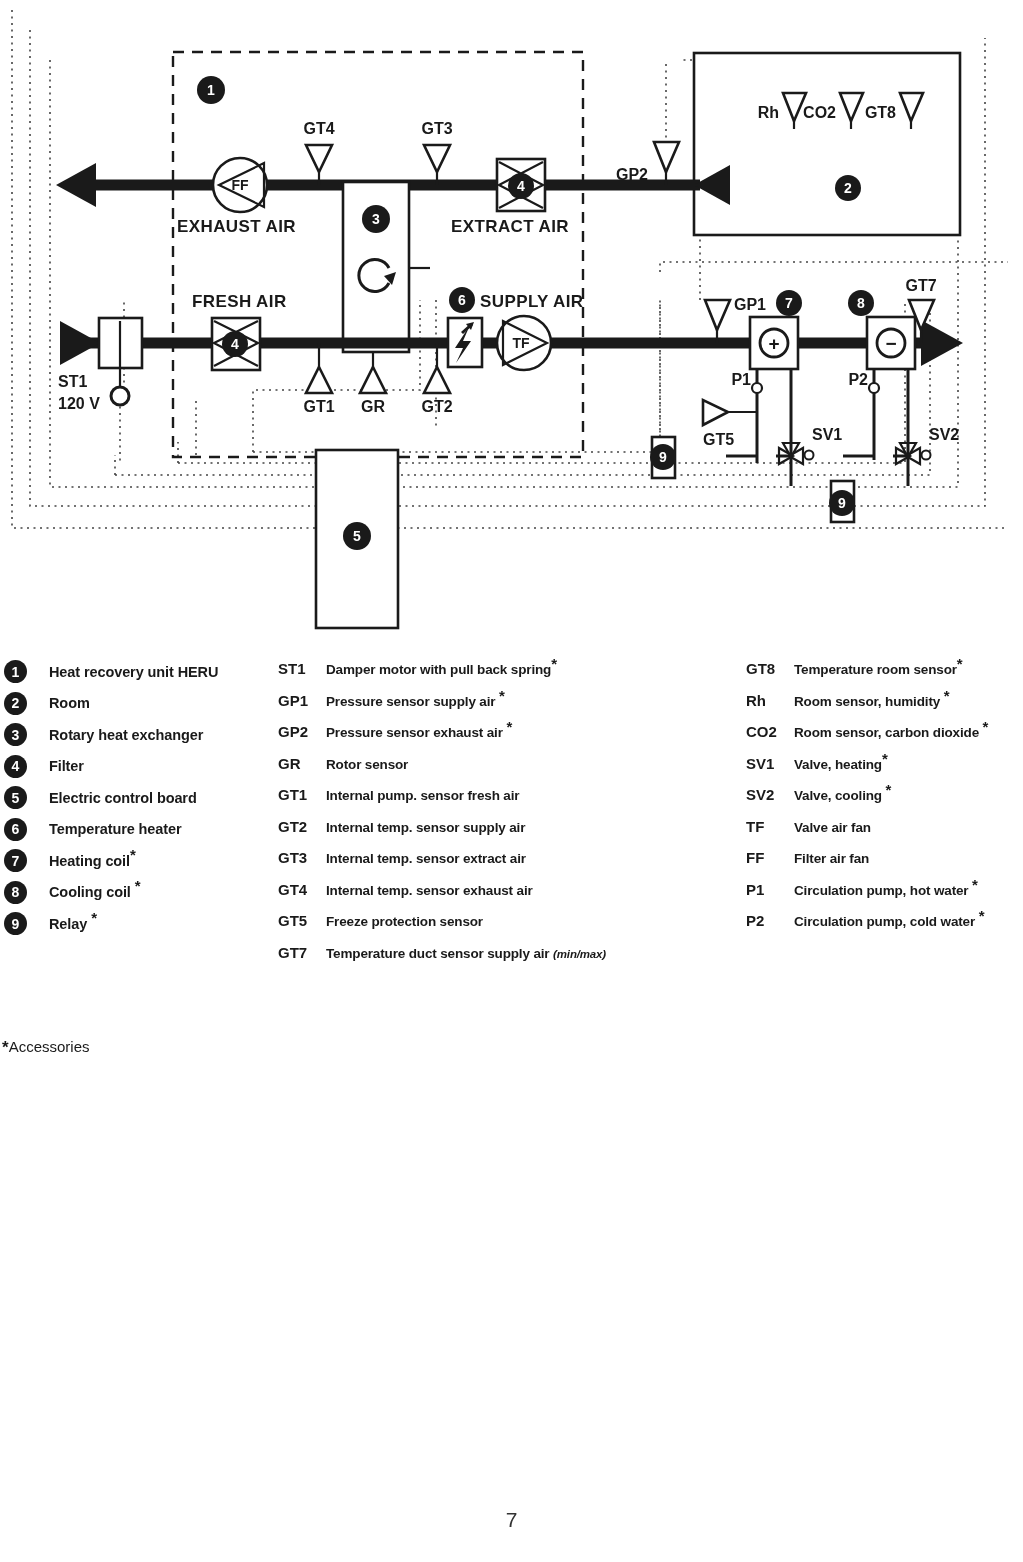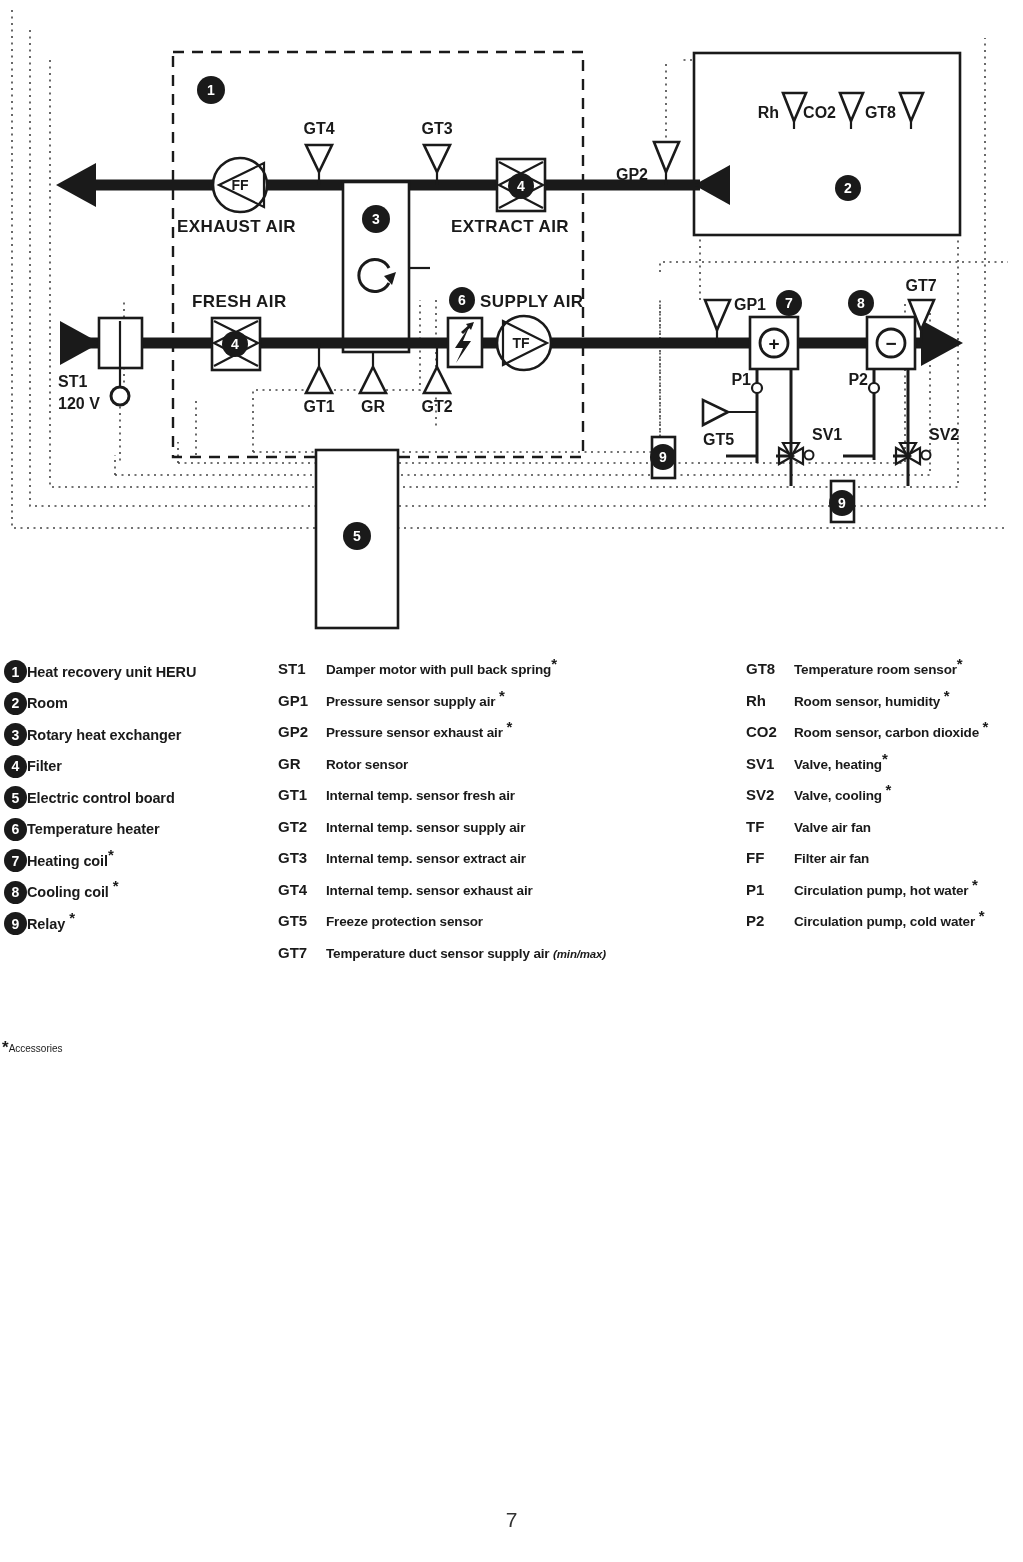--- a/index.html
+++ b/index.html
@@ -17,7 +17,7 @@
     font-size:14px;font-weight:bold;display:flex;align-items:center;justify-content:center;
     flex:0 0 23px;line-height:1;
   }
-  .leg-text{font-size:14.5px;font-weight:bold;white-space:nowrap;letter-spacing:-.1px;}
+  .leg-text{font-size:14.5px;font-weight:bold;margin-left:22px;white-space:nowrap;letter-spacing:-.1px;}
   .leg-code{font-size:15px;font-weight:bold;width:48px;flex:0 0 48px;white-space:nowrap;}
   .leg-desc{font-size:13.5px;font-weight:bold;white-space:nowrap;letter-spacing:-.15px;}
   .star{font-size:15px;vertical-align:super;line-height:0;}

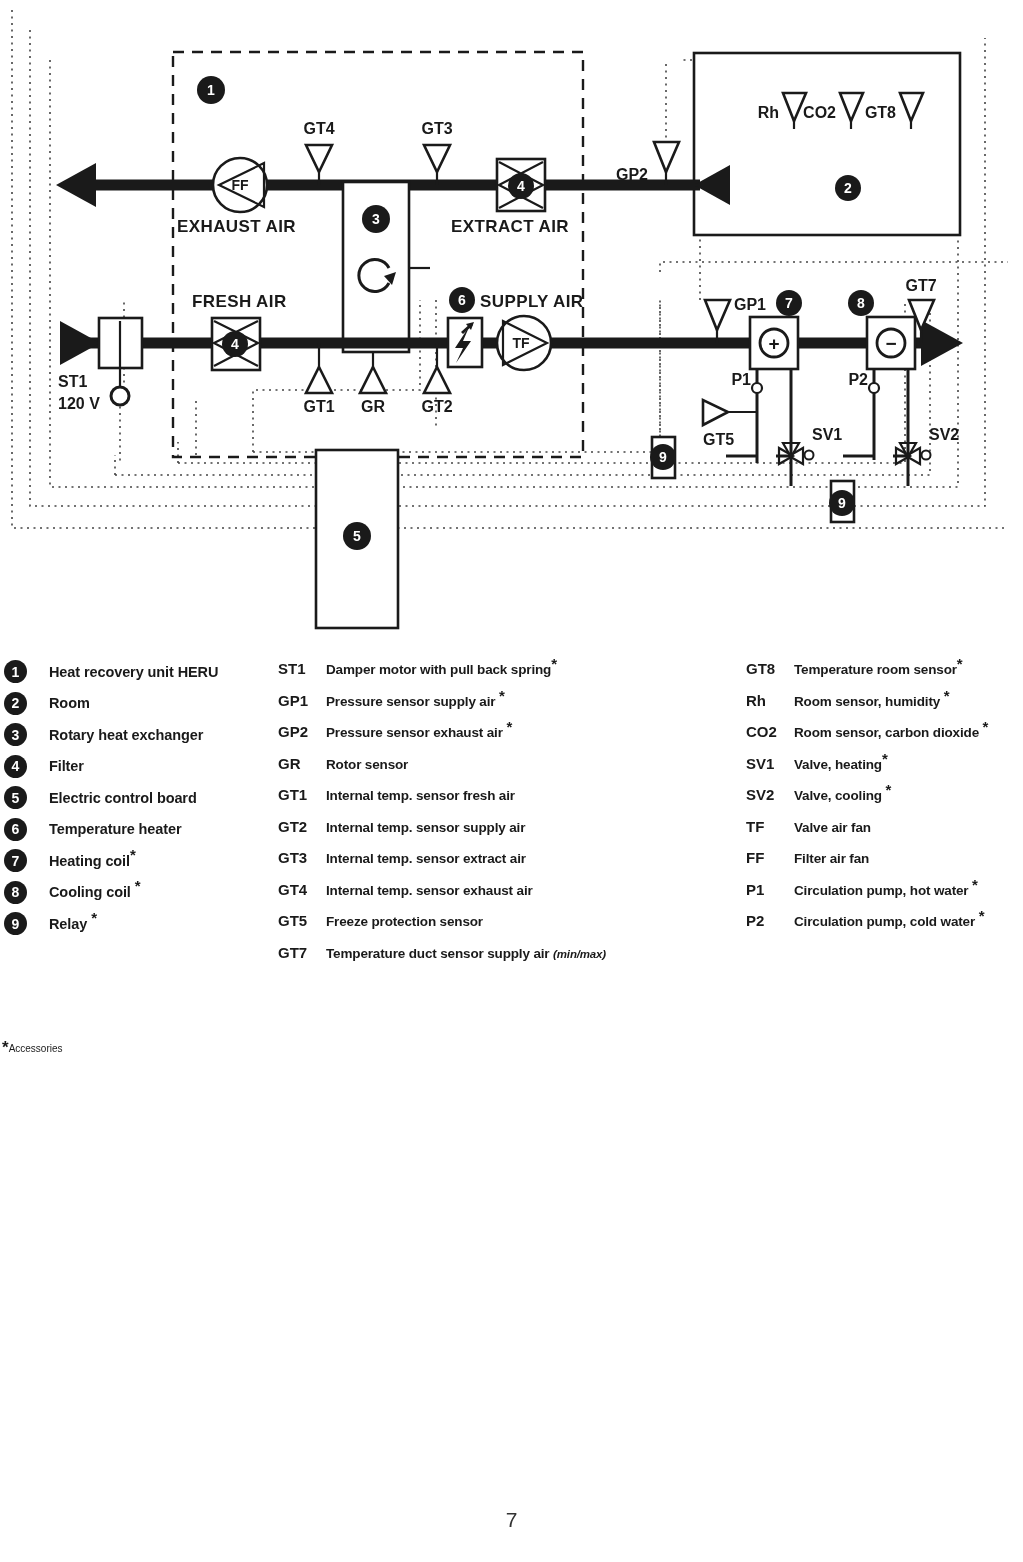--- a/index.html
+++ b/index.html
@@ -359,7 +359,7 @@
       </div>
       <div class="leg-row">
         <div class="leg-code">GT1</div>
-        <div class="leg-desc">Internal temp. sensor fresh air</div>
+        <div class="leg-desc">Internal pump. sensor fresh air</div>
       </div>
       <div class="leg-row">
         <div class="leg-code">GT2</div>

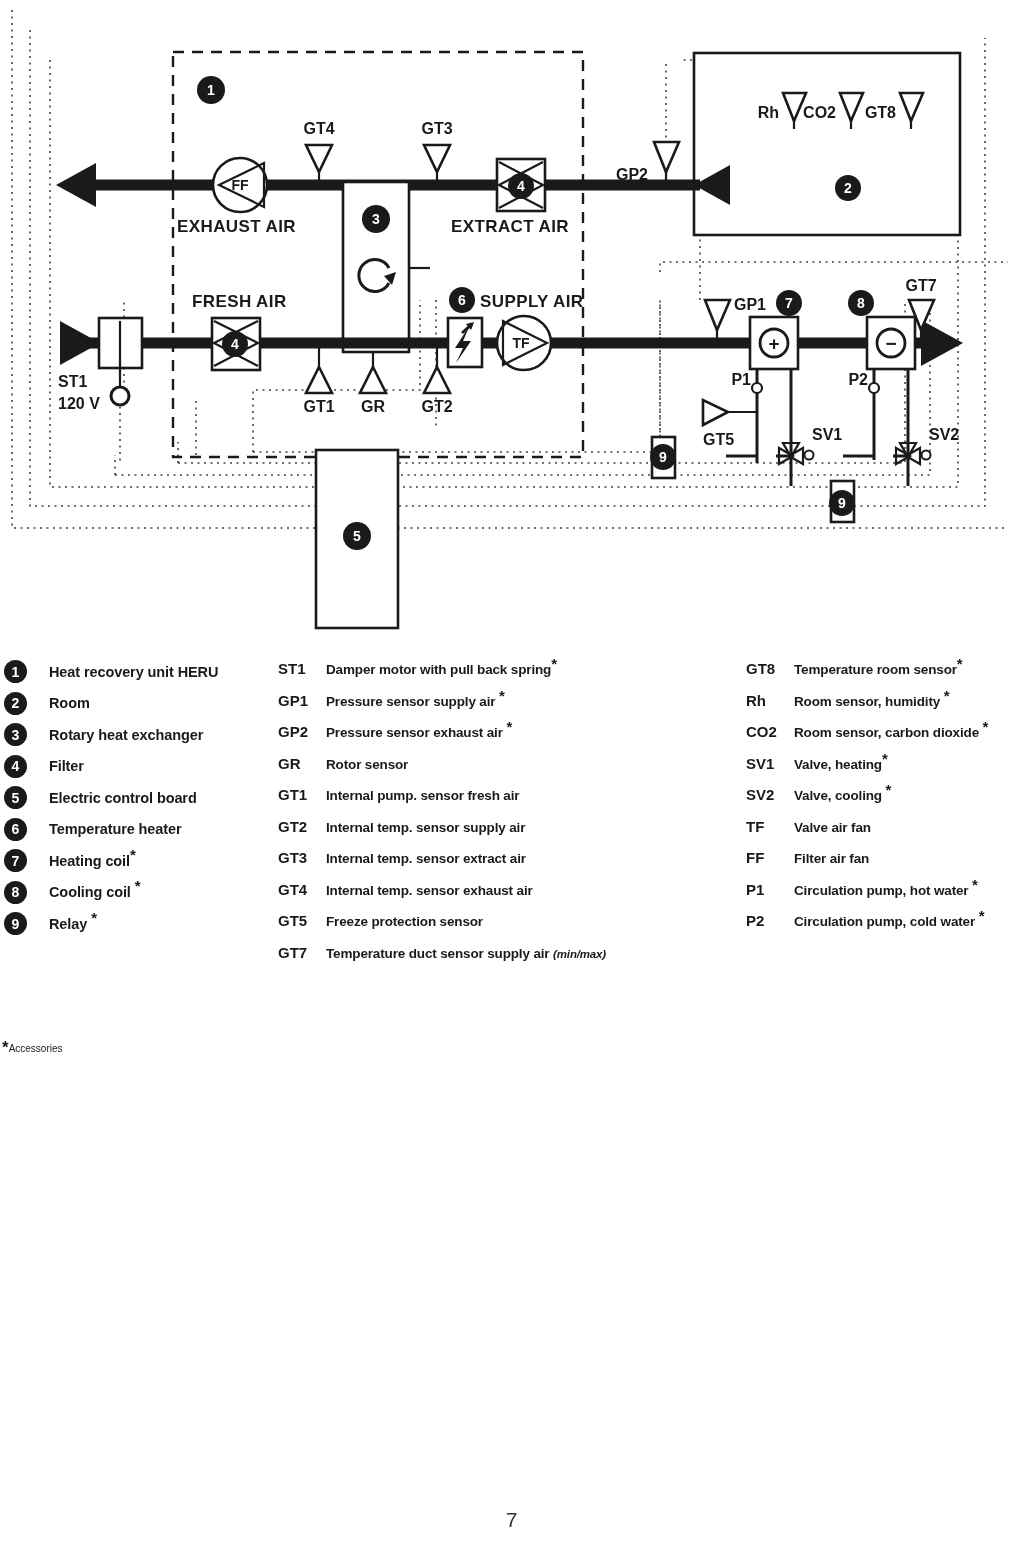--- a/index.html
+++ b/index.html
@@ -26,7 +26,7 @@
     position:absolute;left:2px;top:1038px;font-size:14px;white-space:nowrap;
   }
   #accessories .ac-star{font-size:17px;font-weight:bold;vertical-align:-1px;}
-  #accessories .ac-word{font-size:10px;font-weight:normal;}
+  #accessories .ac-word{font-size:15px;font-weight:normal;}
   #pagenum{
     position:absolute;left:0;top:1508px;width:1023px;text-align:center;
     font-size:21px;color:#333;

